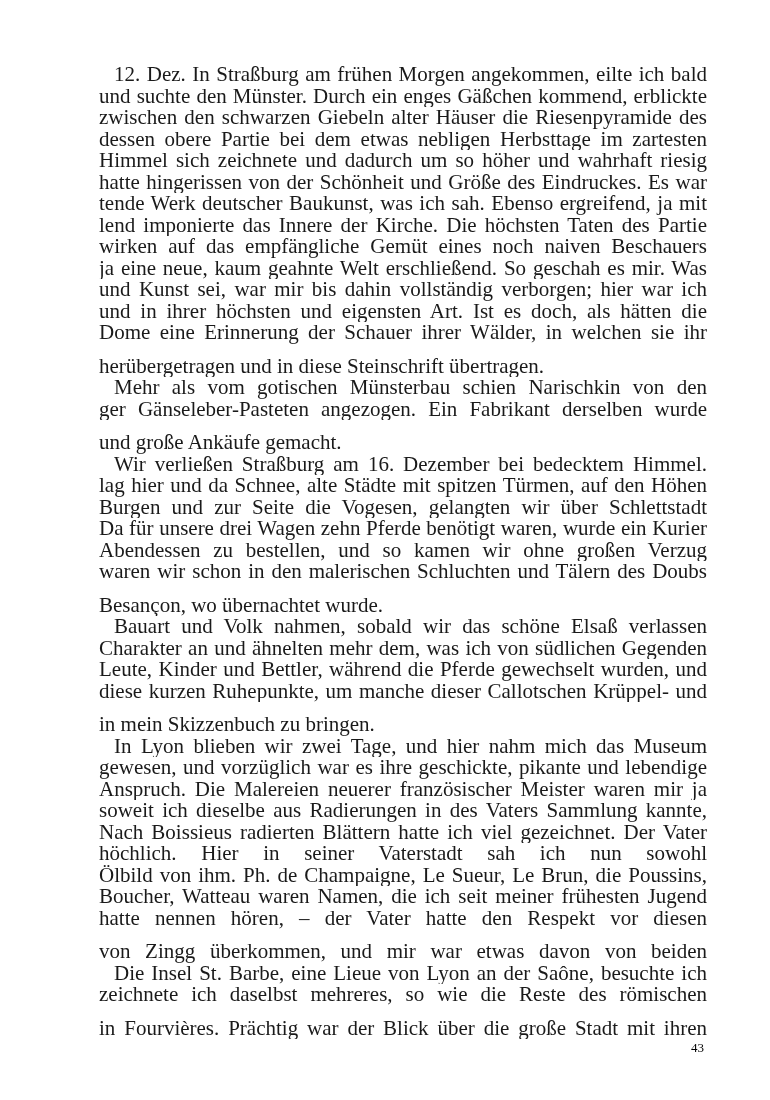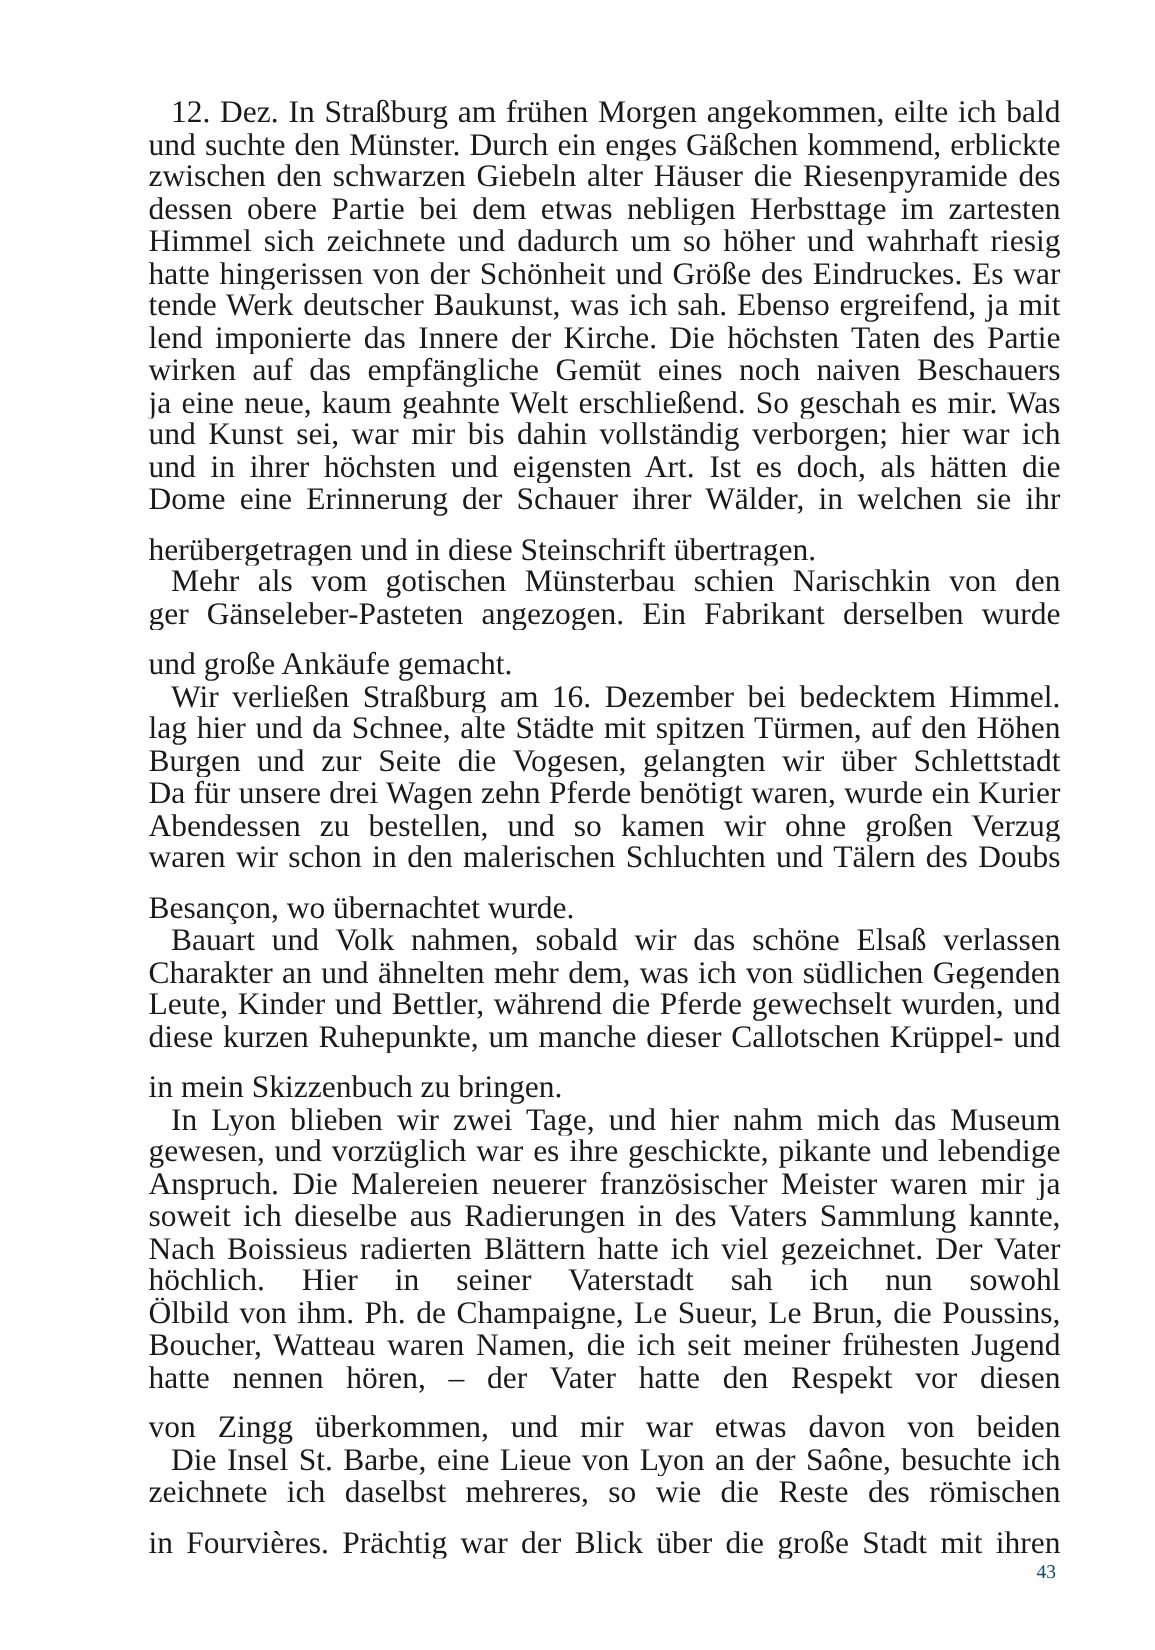--- a/index.html
+++ b/index.html
@@ -55,7 +55,7 @@
     top: 1040px;
     font-size: 13px;
     line-height: 16px;
-    color: #0c4a6e;
+    color: #000000;
     text-align: right;
   }
 </style>

